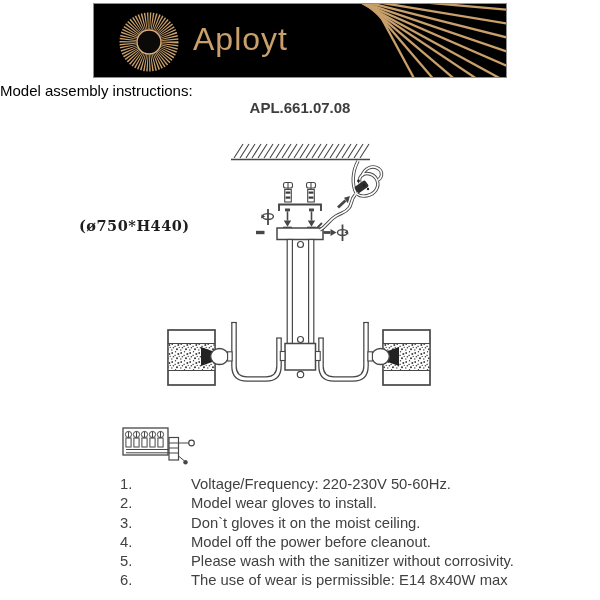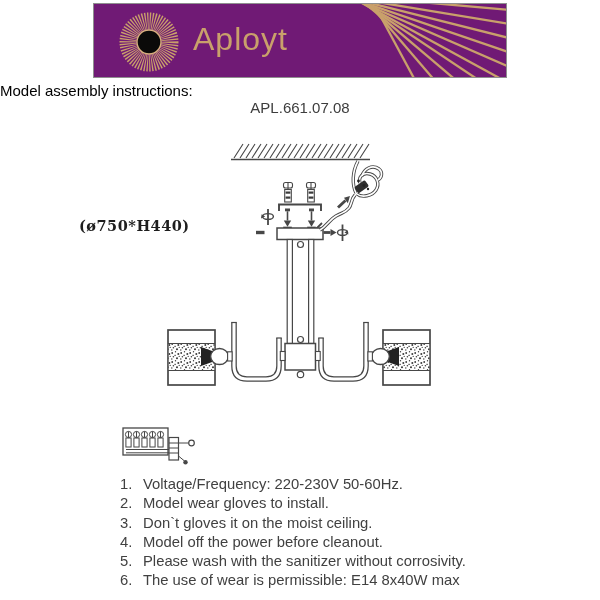--- a/index.html
+++ b/index.html
@@ -7,7 +7,7 @@
         font-family:"Liberation Sans","DejaVu Sans",sans-serif;}
   
   .banner{position:absolute;left:93px;top:3px;width:414px;height:75px;
-          background:#701a75;overflow:hidden;border:1px solid #8f8f8f;box-sizing:border-box;}
+          background:#000000;overflow:hidden;border:1px solid #8f8f8f;box-sizing:border-box;}
   .logo-burst{position:absolute;left:16px;top:0px;}
   .logo-text{position:absolute;left:99px;top:17px;font-size:32px;font-weight:400;
              color:#c9a06b;letter-spacing:1px;}

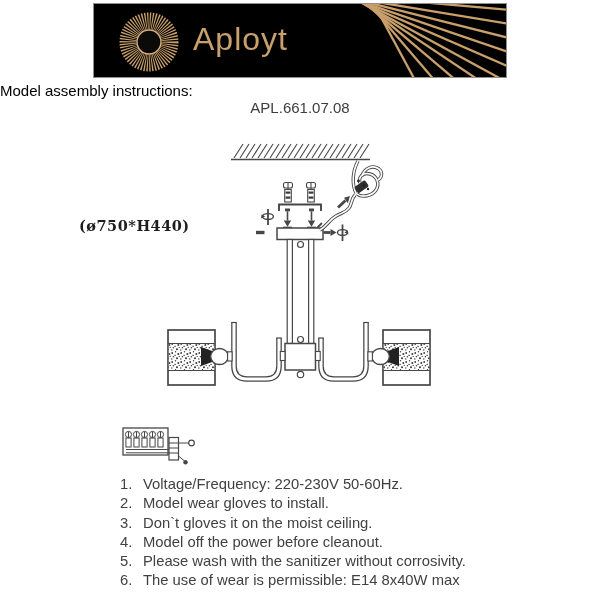--- a/index.html
+++ b/index.html
@@ -16,7 +16,7 @@
   .header-title{position:absolute;left:0;top:82px;width:600px;text-align:left;
                 font-size:15px;color:#000000;font-weight:500;}
   .header-model{position:absolute;left:0;top:99px;width:600px;text-align:center;
-                font-size:15px;color:#3d3d3d;font-weight:400;}
+                font-size:15px;color:#3d3d3d;font-weight:700;}
   
   .diagram-svg{position:absolute;left:80px;top:128px;}
   .dim-label{position:absolute;left:79px;top:217px;font-family:"DejaVu Serif","Liberation Serif",serif;

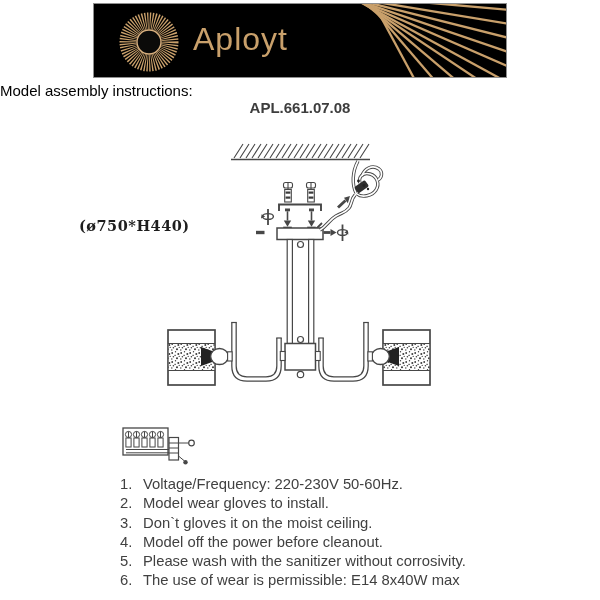--- a/index.html
+++ b/index.html
@@ -25,7 +25,7 @@
   .instructions{position:absolute;left:120px;top:475px;width:420px;}
   .instr-row{display:flex;font-size:14.8px;line-height:19.3px;color:#414141;font-weight:500;}
   .instr-num{width:23px;flex:0 0 23px;}
-  .instr-text{flex:1;}
+  .instr-text{flex:1;margin-left:48px;}
 </style>
 </head>
 <body>

